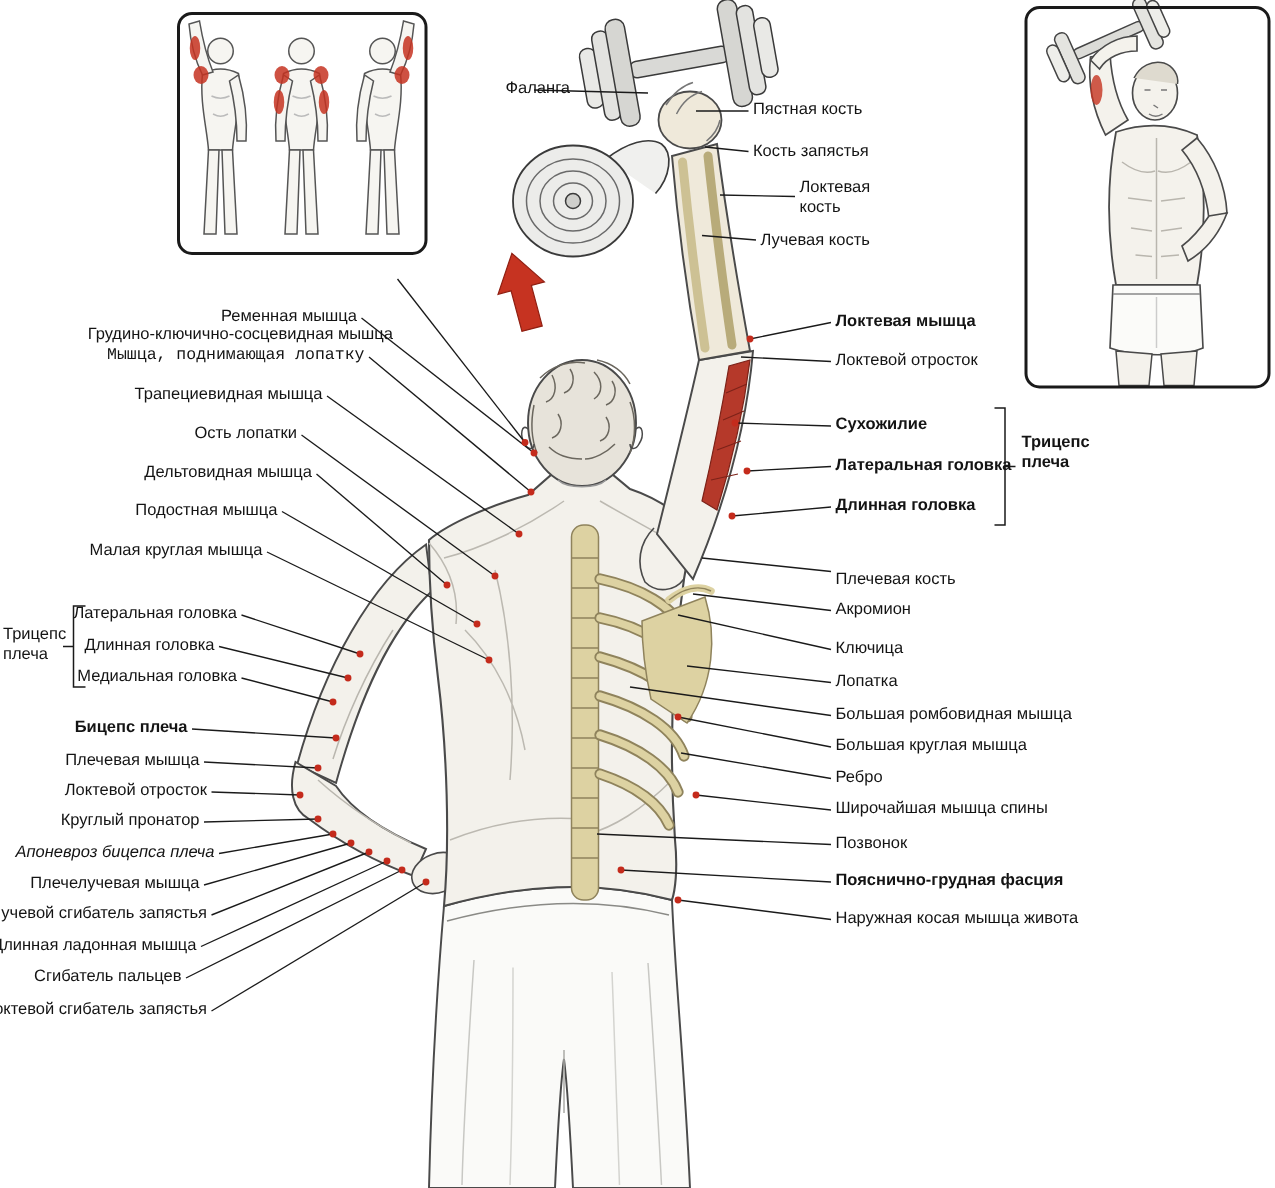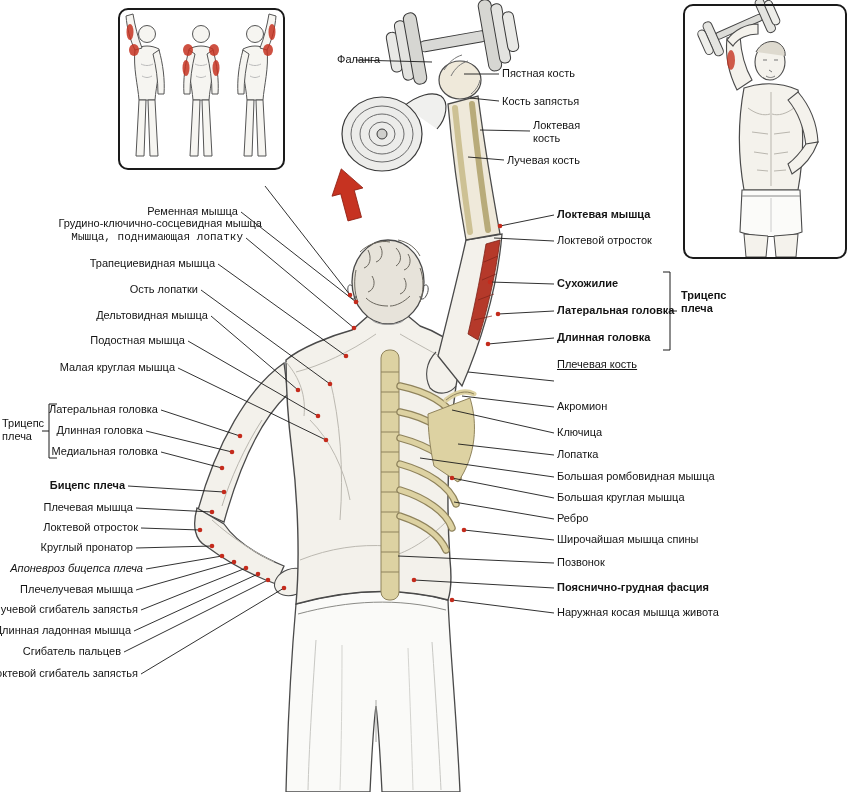--- a/index.html
+++ b/index.html
@@ -289,7 +289,7 @@
   <div class="lbl b" style="left:557px; top:331px;">Длинная головка</div>
   <div class="lbl b wrap" style="left:681px; top:289px; width:54px;">Трицепс плеча</div>
 
-  <div class="lbl" style="left:557px; top:358px;text-decoration:underline;">Плечевая кость</div>
+  <div class="lbl" style="left:557px; top:380px;">Плечевая кость</div>
   <div class="lbl" style="left:557px; top:400px;">Акромион</div>
   <div class="lbl" style="left:557px; top:426px;">Ключица</div>
   <div class="lbl" style="left:557px; top:448px;">Лопатка</div>

